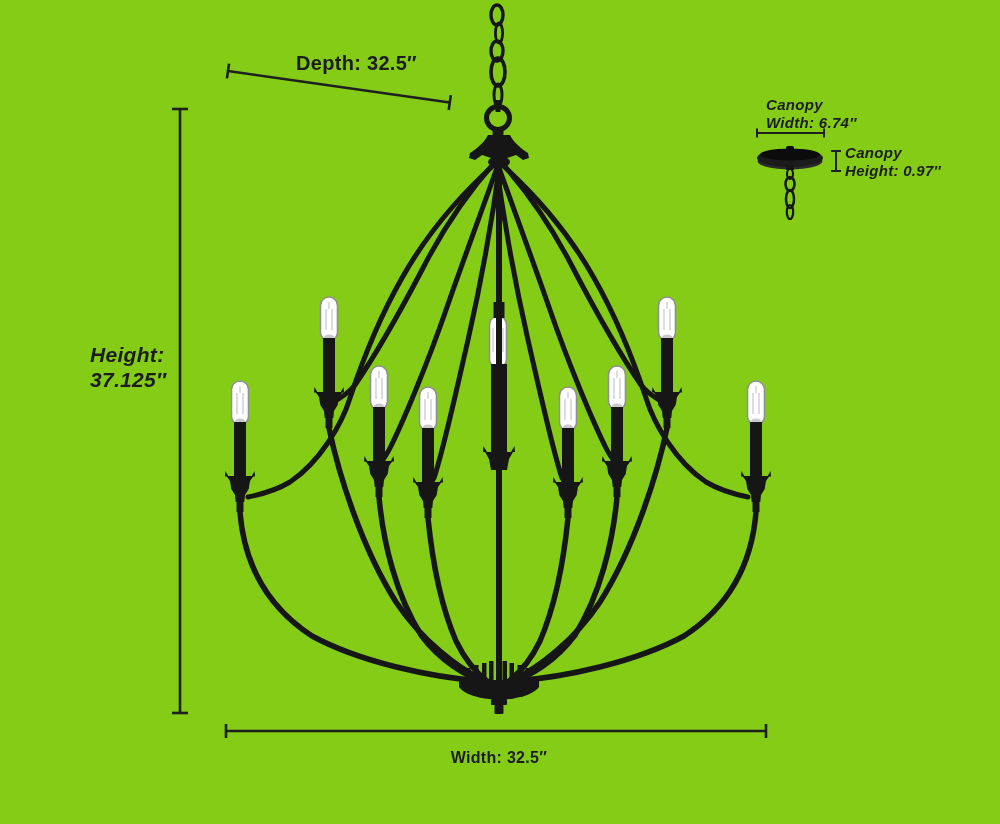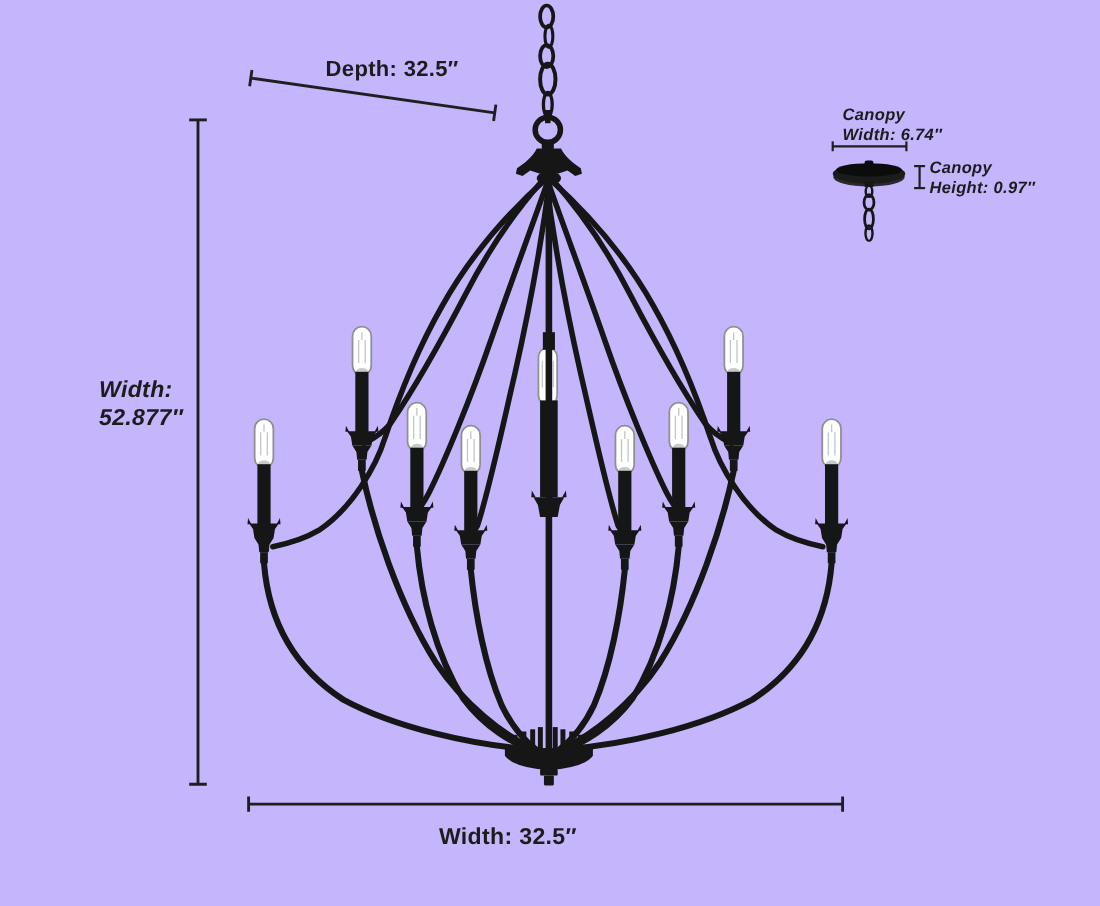--- a/index.html
+++ b/index.html
@@ -4,7 +4,7 @@
 <style>
   html,body{margin:0;padding:0;background:#ffffff;}
   .stage{
-    position:relative;width:1000px;height:824px;background:#c4b5fd;
+    position:relative;width:1000px;height:824px;background:#84cc16;
     font-family:"Liberation Sans", sans-serif;overflow:hidden;
   }
   .stage svg{position:absolute;left:0;top:0;}

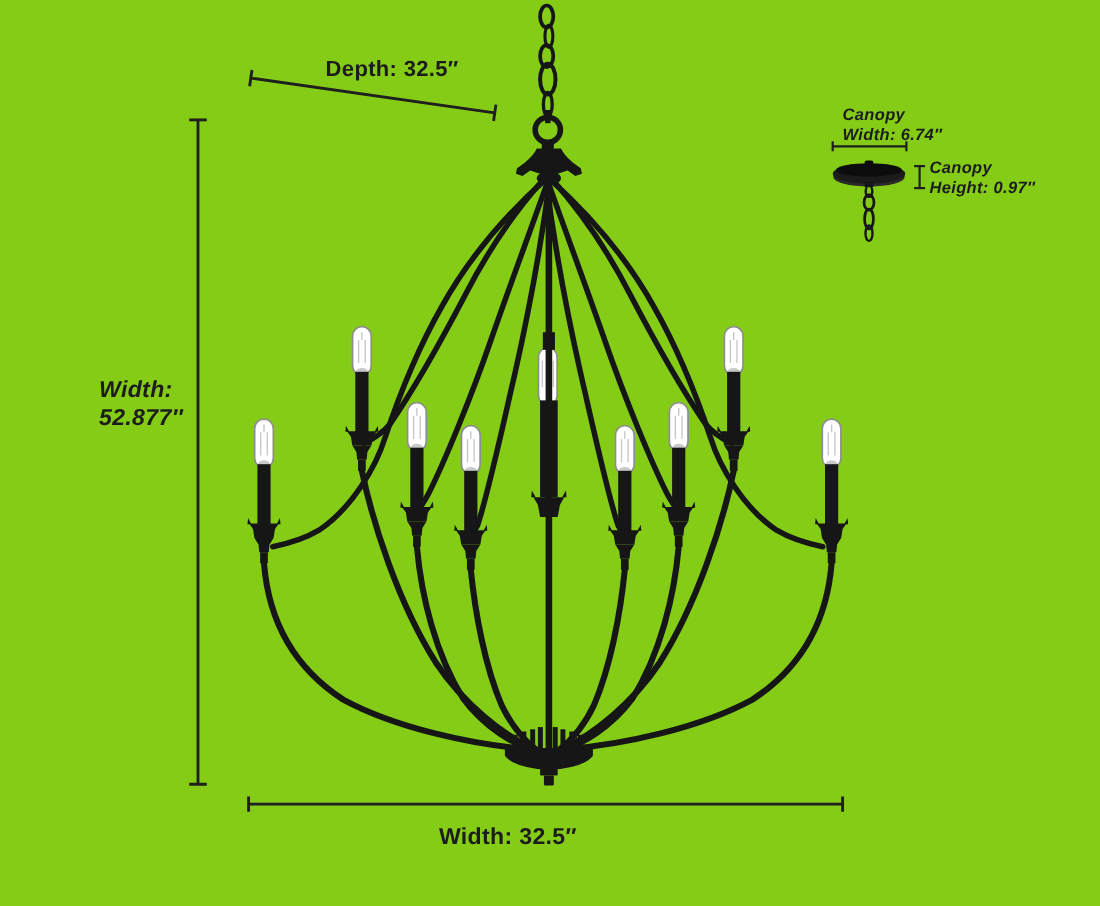--- a/index.html
+++ b/index.html
@@ -147,7 +147,7 @@
 <div class="dim-label lbl-depth">Depth: 32.5″</div>
 
 <div class="dim-label lbl-height">
-  <span class="lbl-line">Width:</span>
+  <span class="lbl-line">Height:</span>
   <span class="lbl-line">52.877″</span>
 </div>
 

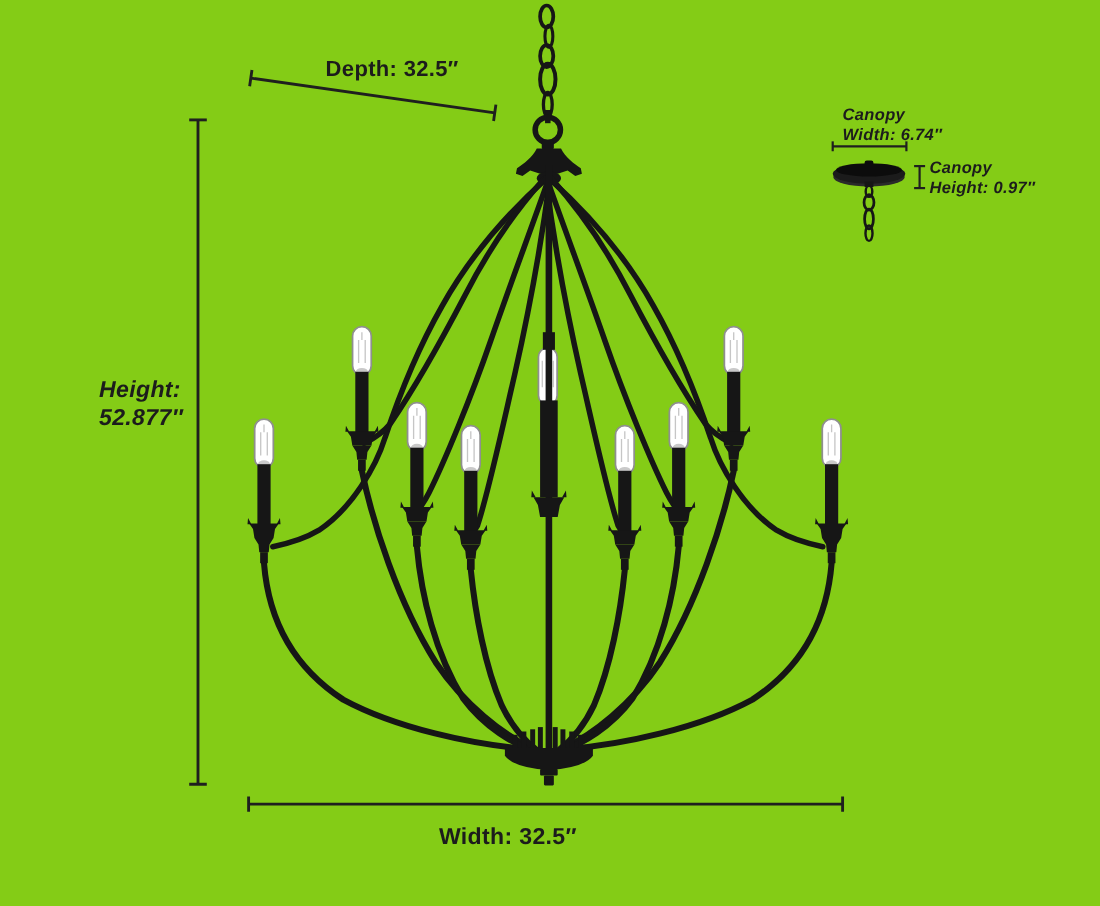--- a/index.html
+++ b/index.html
@@ -148,7 +148,7 @@
 
 <div class="dim-label lbl-height">
   <span class="lbl-line">Height:</span>
-  <span class="lbl-line">52.877″</span>
+  <span class="lbl-line">37.125″</span>
 </div>
 
 <div class="dim-label lbl-width">Width: 32.5″</div>

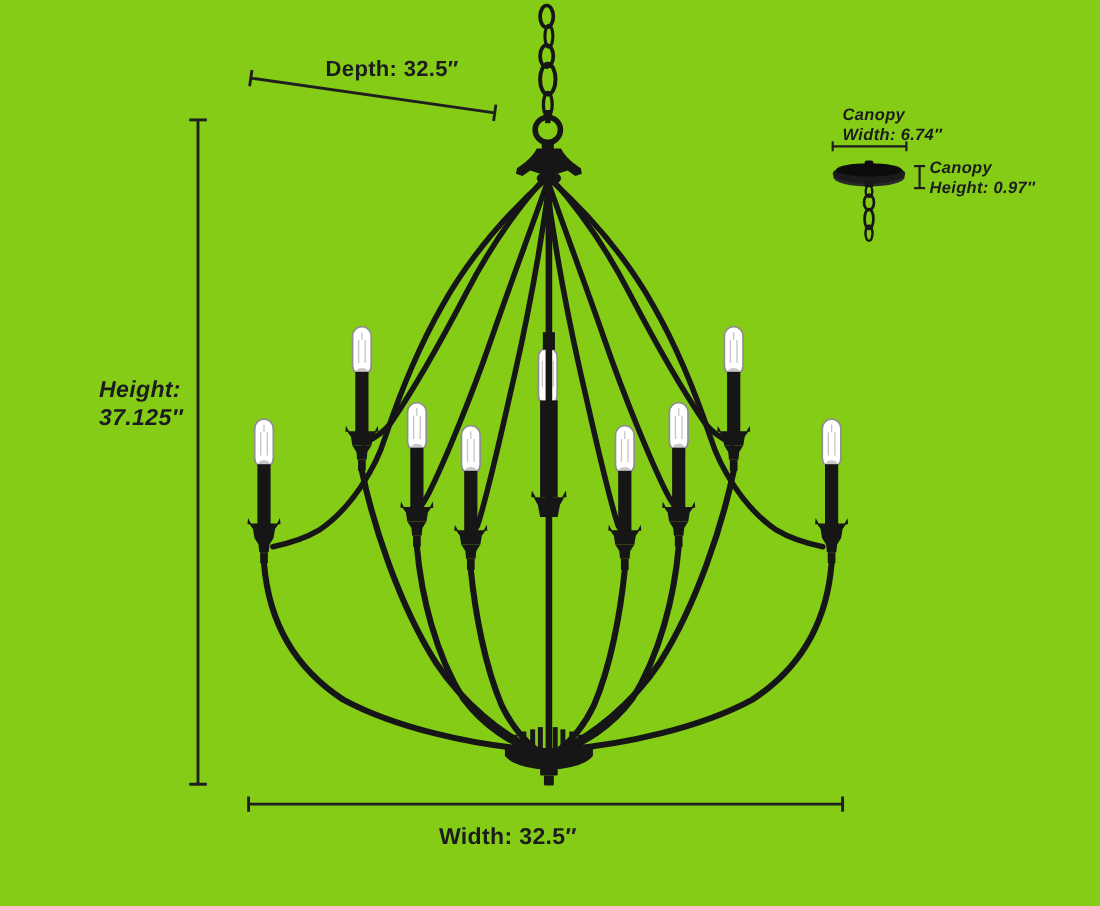--- a/index.html
+++ b/index.html
@@ -14,7 +14,7 @@
   }
   .lbl-depth{left:296px;top:52px;font-size:20px;}
   .lbl-height{left:90px;top:343px;font-size:21px;}
-  .lbl-width{left:399px;top:749px;font-size:21px;width:200px;text-align:left;}
+  .lbl-width{left:399px;top:749px;font-size:16px;width:200px;text-align:center;}
   .lbl-canopy-w{left:766px;top:96px;font-size:15px;}
   .lbl-canopy-h{left:845px;top:144px;font-size:15px;}
   .lbl-line{display:block;font-style:italic;}

